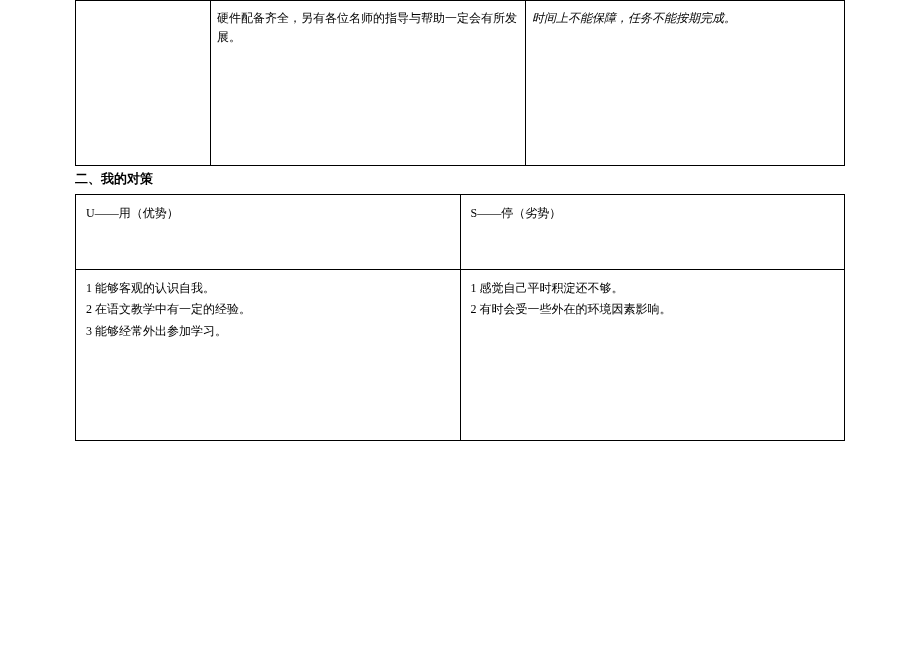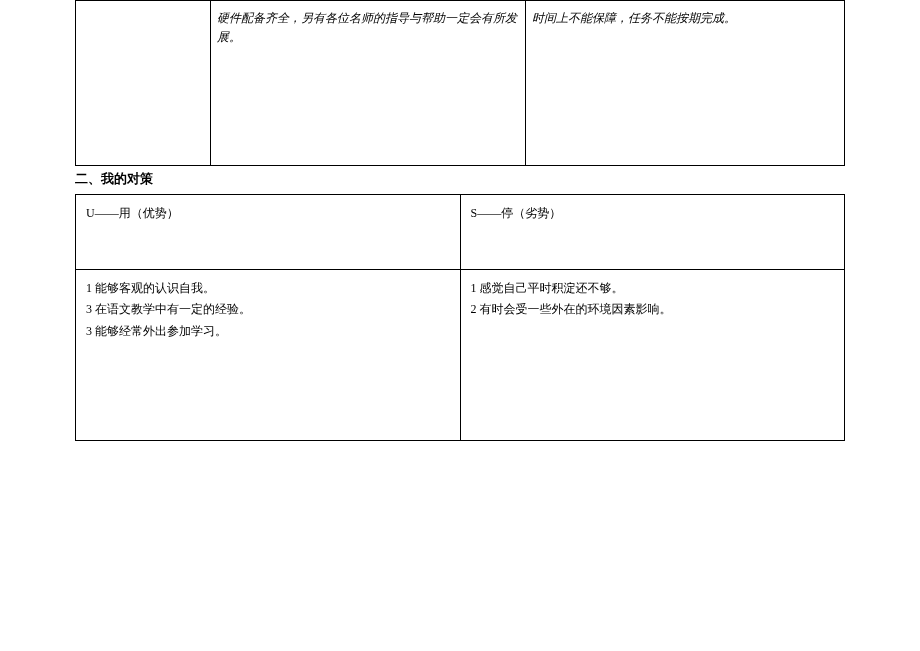--- a/index.html
+++ b/index.html
@@ -35,7 +35,6 @@
     }
     .table1 .col2 {
       width: 315px;
-      font-style: italic;
     }
     .table1 .col3 {
       width: auto;

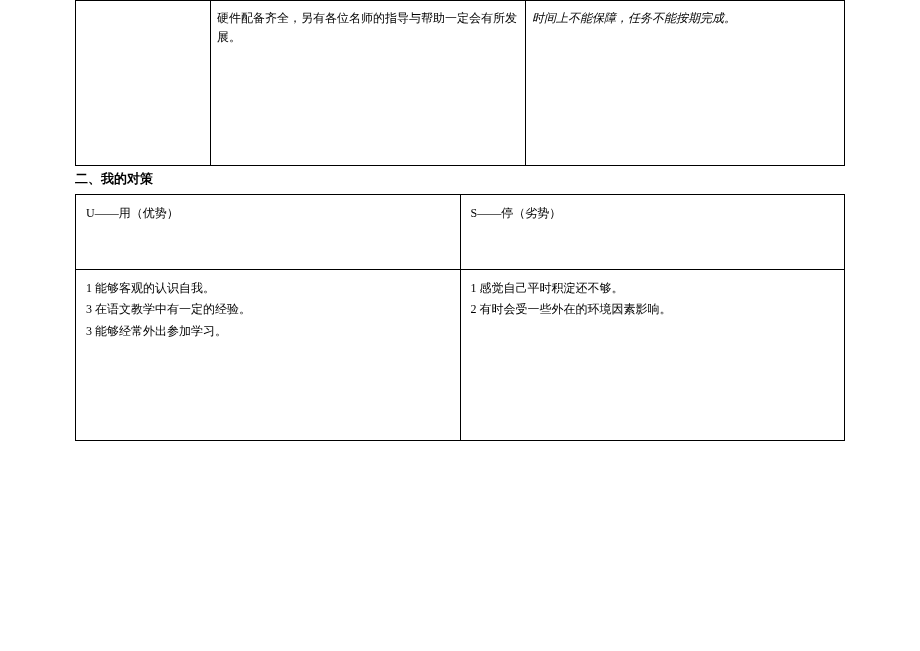--- a/index.html
+++ b/index.html
@@ -103,7 +103,7 @@
     <tr class="content-row">
       <td class="colA">
         <div class="list-line">1  能够客观的认识自我。</div>
-        <div class="list-line">3  在语文教学中有一定的经验。</div>
+        <div class="list-line">2  在语文教学中有一定的经验。</div>
         <div class="list-line">3  能够经常外出参加学习。</div>
       </td>
       <td class="colB">

